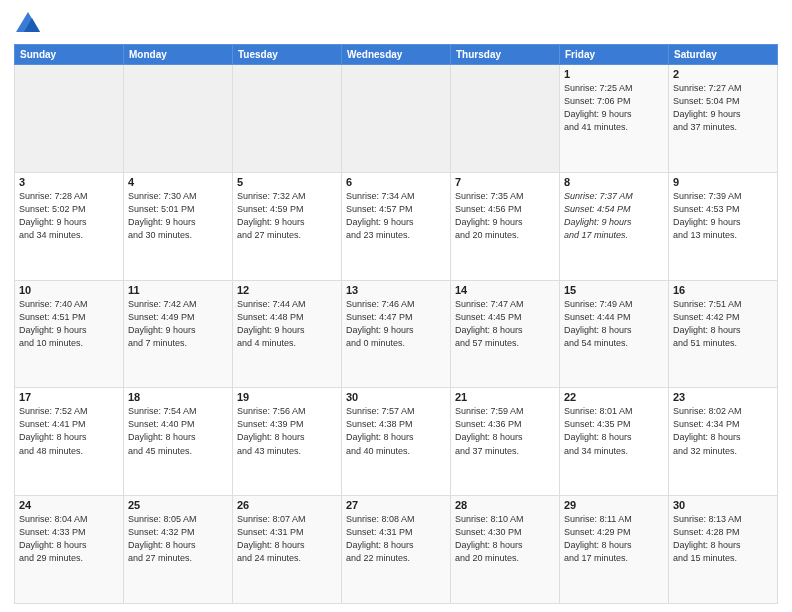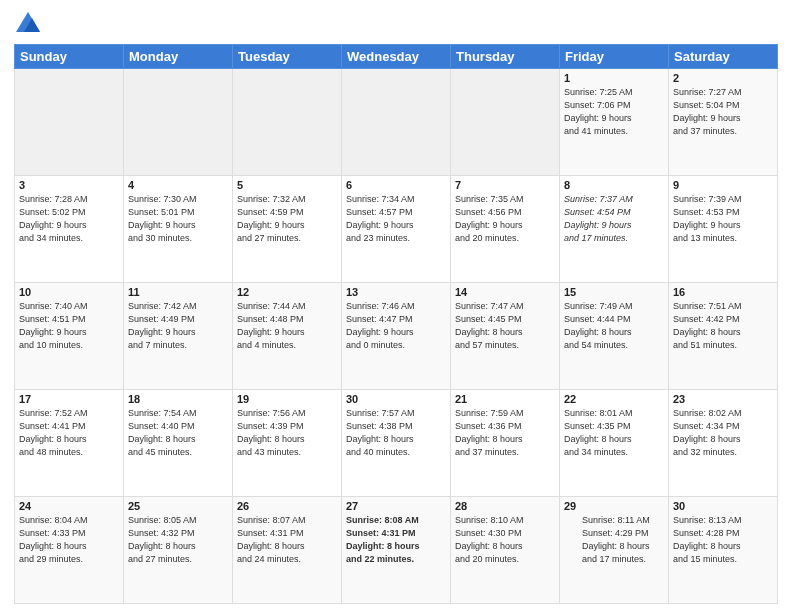--- a/index.html
+++ b/index.html
@@ -70,7 +70,7 @@
     .calendar th {
       background: #3a7bd5;
       color: #fff;
-      font-size: 13px;
+      font-size: 10px;
       font-weight: bold;
       padding: 4px 5px;
       border: 1px solid #5590dc;

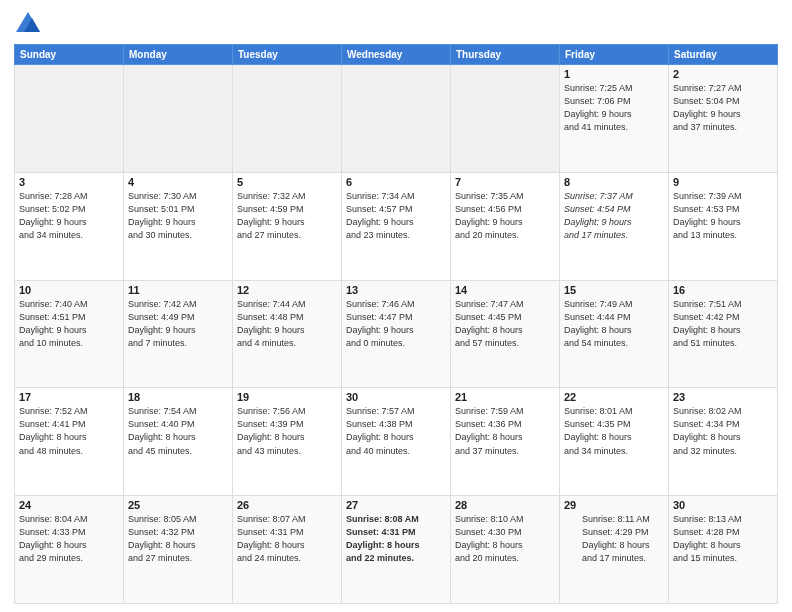--- a/index.html
+++ b/index.html
@@ -339,7 +339,7 @@
           </td>
           <td>
             <span class="day-num">27</span>
-            <div class="day-info" style="white-space: pre-line; font-weight: bold;">Sunrise: 8:08 AM
+            <div class="day-info" style="white-space: pre-line;">Sunrise: 8:08 AM
 Sunset: 4:31 PM
 Daylight: 8 hours
 and 22 minutes.</div>

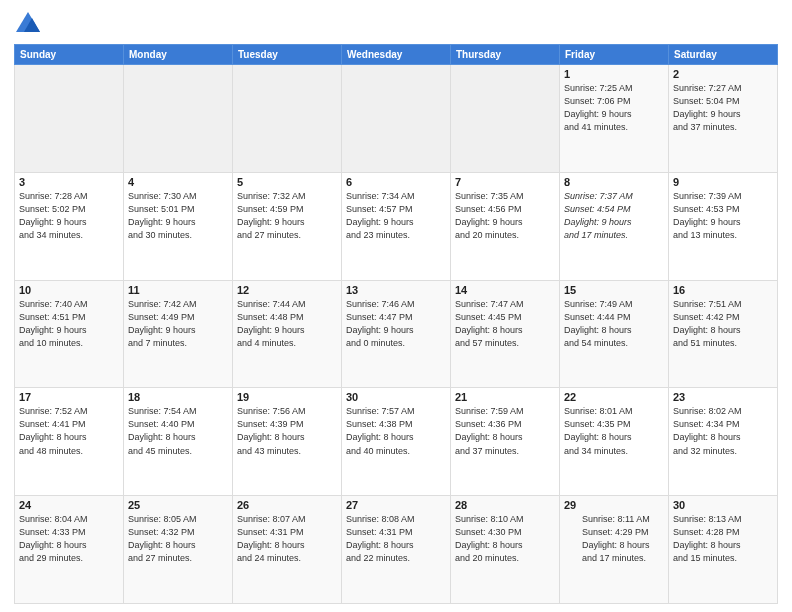--- a/index.html
+++ b/index.html
@@ -353,7 +353,7 @@
           </td>
           <td>
             <span class="day-num">29</span>
-            <div class="day-info" style="white-space: pre-line; margin-left: 18px;">Sunrise: 8:11 AM
+            <div class="day-info" style="white-space: pre-line;">Sunrise: 8:11 AM
 Sunset: 4:29 PM
 Daylight: 8 hours
 and 17 minutes.</div>

